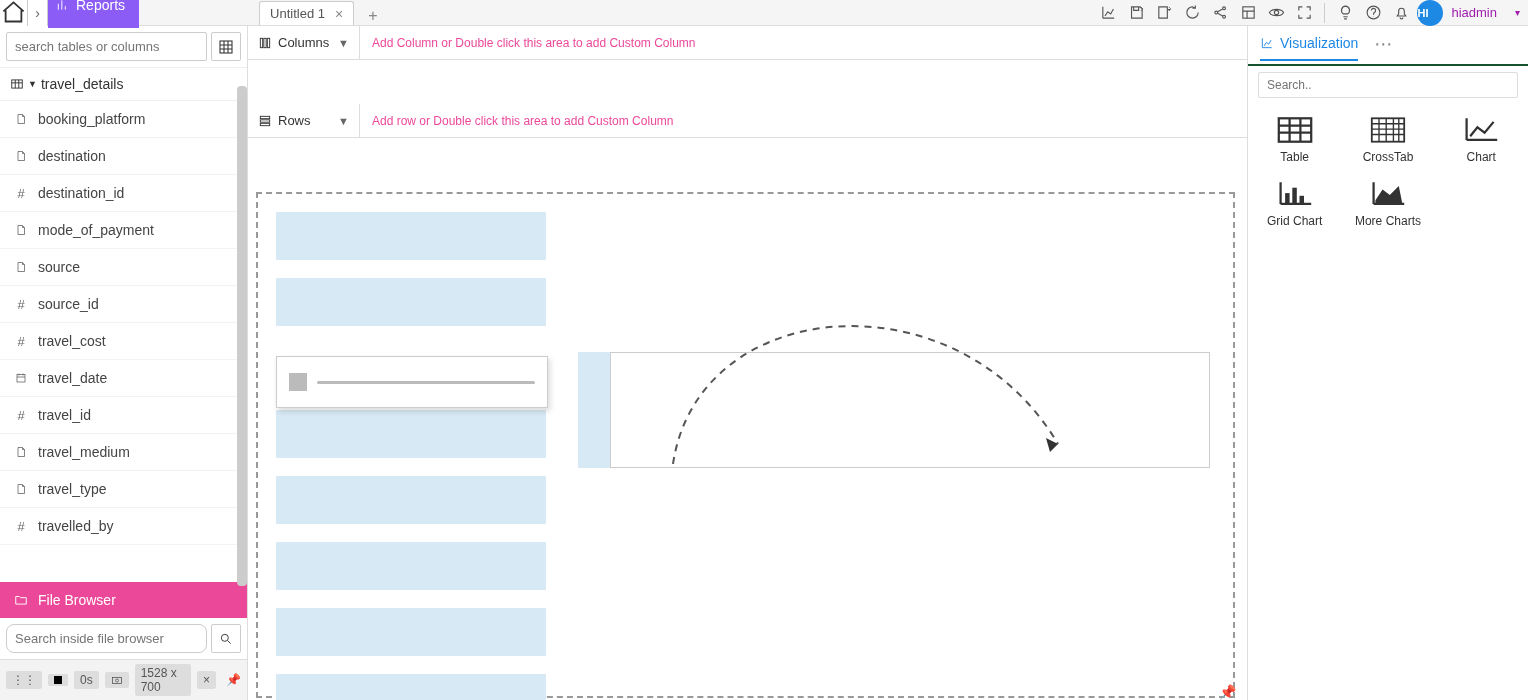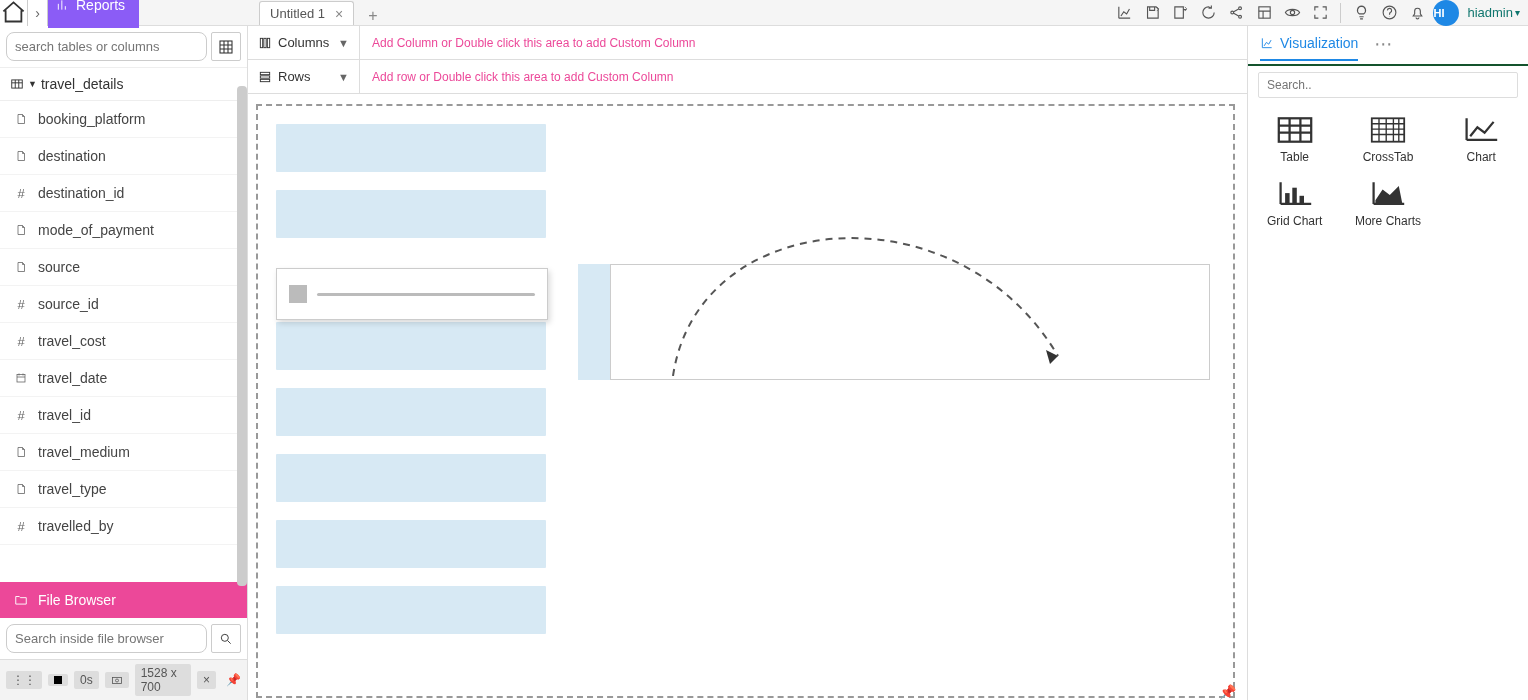--- a/index.html
+++ b/index.html
@@ -19,7 +19,7 @@
 .top-icon { width:24px; height:24px; display:flex; align-items:center; justify-content:center; color:#555; cursor:pointer; font-size:15px; position:relative;}
 .top-icon svg { width:17px; height:17px; }
 .user-badge { width:26px; height:26px; border-radius:50%; background:#1e88e5; color:#fff; display:flex; align-items:center; justify-content:flex-start; font-size:11px; font-weight:bold;}
-.user-name { font-size:13px; color:#0f766e; margin-left:4px; display:flex; align-items:center; gap:2px;}
+.user-name { font-size:13px; color:#a21caf; margin-left:4px; display:flex; align-items:center; gap:18px;}
 
 
 .main { display:flex; height: calc(700px - 26px); }

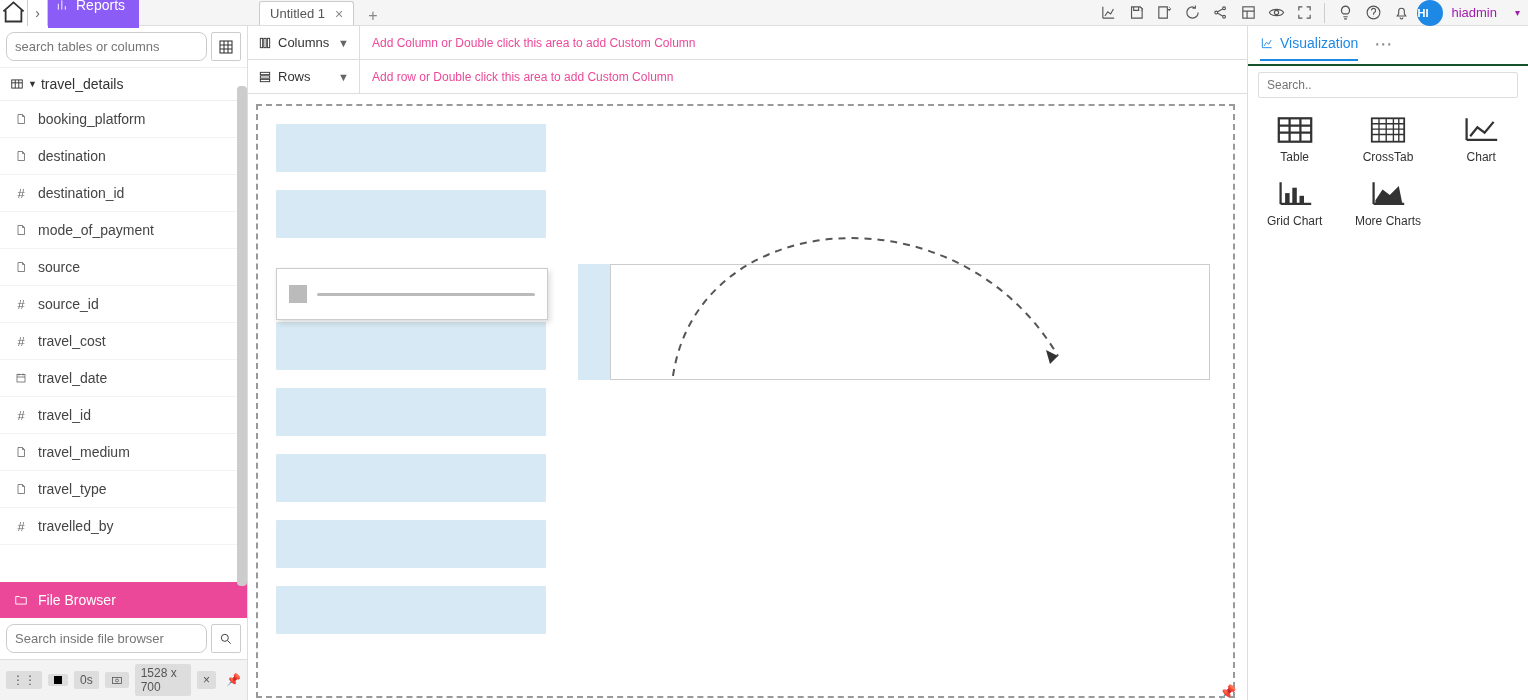--- a/index.html
+++ b/index.html
@@ -25,7 +25,7 @@
 .main { display:flex; height: calc(700px - 26px); }
 .sidebar { width:248px; border-right:1px solid #ddd; display:flex; flex-direction:column; position:relative;}
 .search-row { display:flex; padding:6px; gap:4px; border-bottom:1px solid #eee;}
-.search-input { flex:1; border:1px solid #ccc; padding:6px 8px; font-size:13px; color:#888; border-radius:8px;}
+.search-input { flex:1; border:1px solid #ccc; padding:6px 8px; font-size:13px; color:#888; border-radius:2px;}
 .grid-btn { width:30px; border:1px solid #ccc; display:flex; align-items:center; justify-content:center; border-radius:2px;}
 .table-header { padding:8px 10px; display:flex; align-items:center; gap:4px; font-size:14px; color:#333; border-bottom:1px solid #eee;}
 .fields { flex:1; overflow-y:auto; position:relative; }

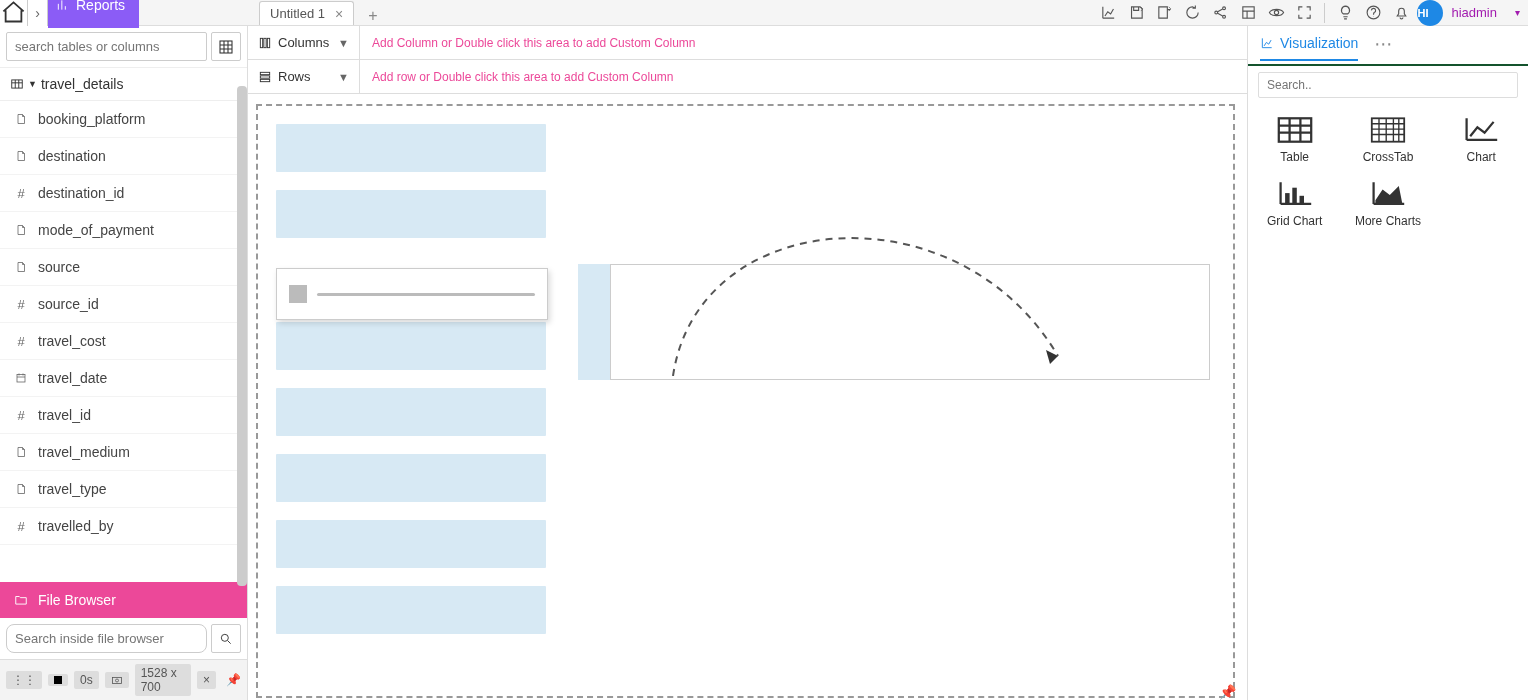--- a/index.html
+++ b/index.html
@@ -40,7 +40,7 @@
 .scroll-indicator { position:absolute; right:0; top:60px; width:10px; height:500px; background:#ccc; border-radius:4px;}
 
 
-.center { flex:1; display:flex; flex-direction:column; border-right:1px solid #ddd; }
+.center { flex:1; display:flex; flex-direction:column; border-right:1px solid #ddd;gap:44px; }
 .shelf { display:flex; align-items:center; border-bottom:1px solid #ddd; height:34px; }
 .shelf-label { width:112px; padding:0 10px; display:flex; align-items:center; gap:6px; font-size:13px; color:#333; border-right:1px solid #ddd; height:100%; justify-content:space-between;}
 .shelf-label-left { display:flex; align-items:center; gap:6px;}

